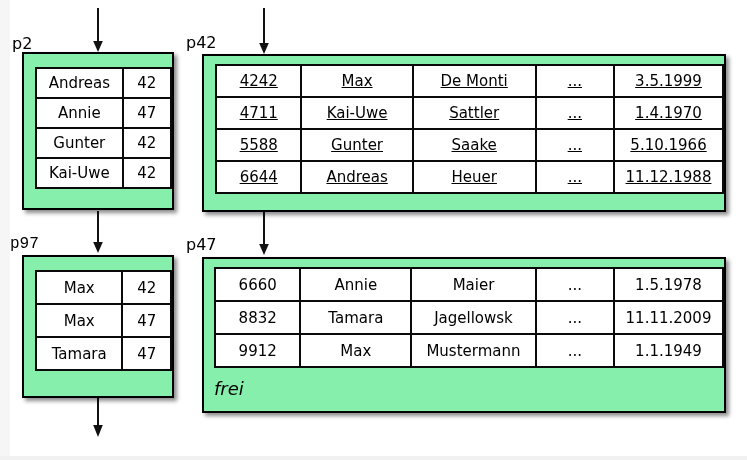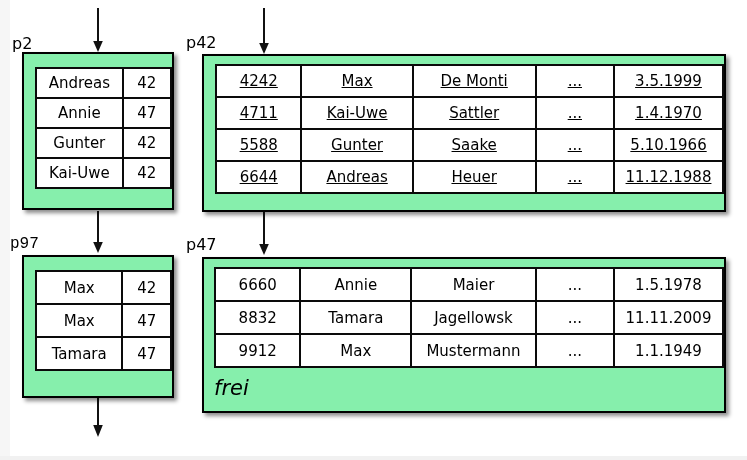--- a/index.html
+++ b/index.html
@@ -52,7 +52,7 @@
   .t-p47 tr { height:33px; }
 
   .free-label {
-    position:absolute; font-style:italic; font-size:21px; line-height:15px;
+    position:absolute; font-style:italic; font-size:18px; line-height:15px;
   }
 </style>
 </head>

